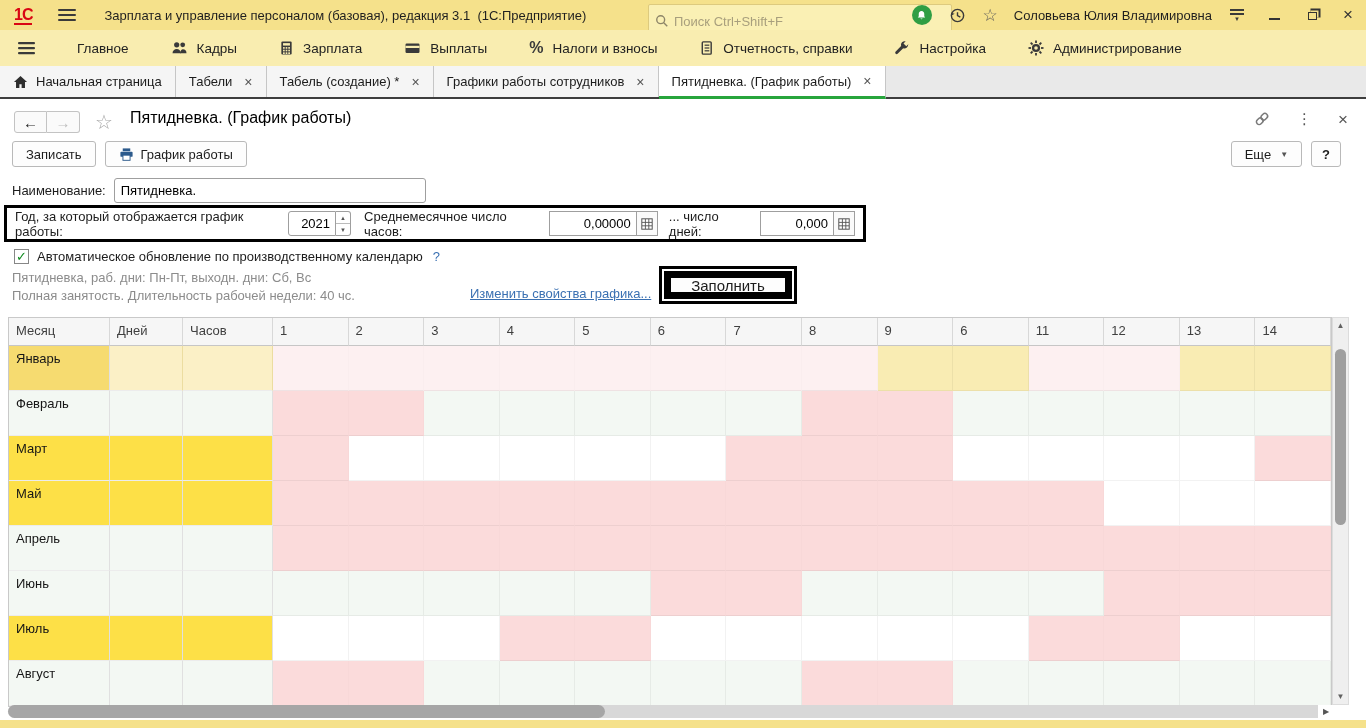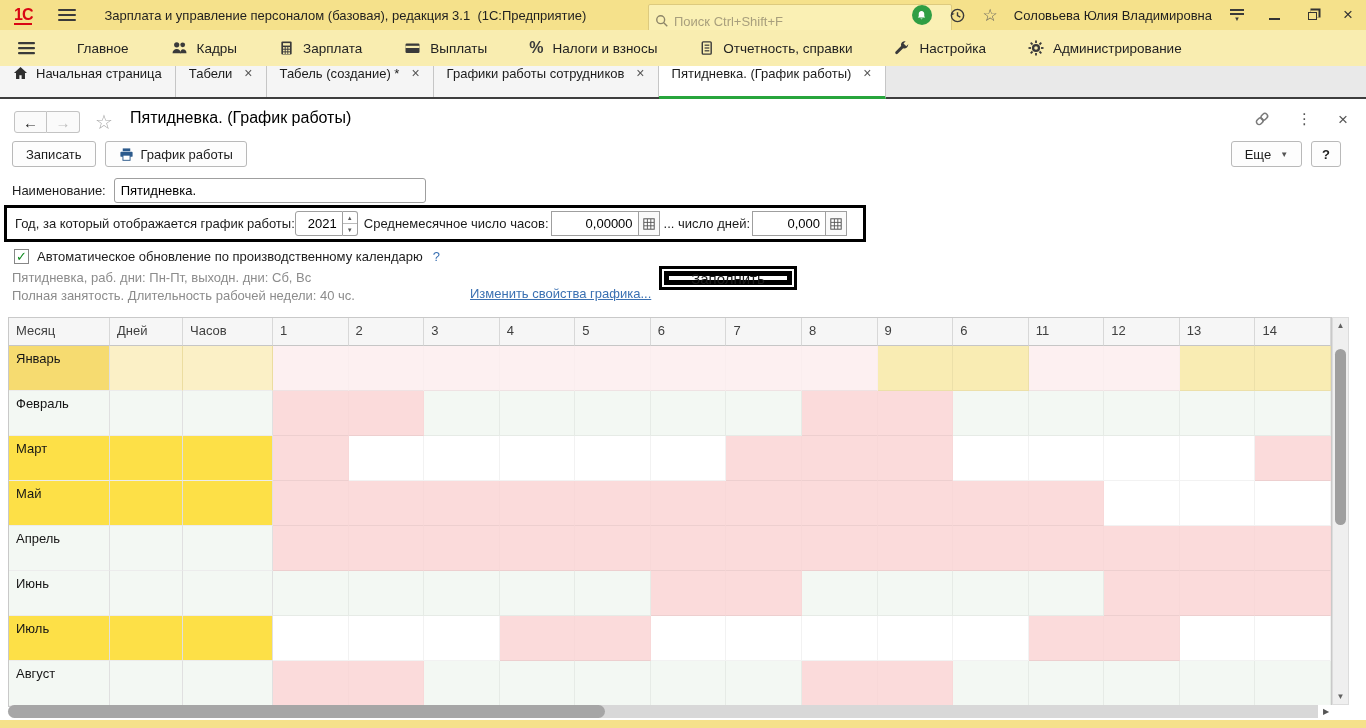--- a/index.html
+++ b/index.html
@@ -36,7 +36,7 @@
 
   
   .tabbar { position:absolute; left:0; top:66px; width:1366px; height:33px; background:#e9e9e9; border-bottom:2px solid #3e3e3e; display:flex; }
-  .tab { height:31px; background:#f5f5f5; border-right:1px solid #c6c6c6; display:flex; align-items:flex-start; padding:0 13px; gap:8px; font-size:13px; color:#1c1c1c; cursor:pointer; white-space:nowrap; }
+  .tab { height:31px; background:#f5f5f5; border-right:1px solid #c6c6c6; display:flex; align-items:center; padding:0 13px; gap:8px; font-size:13px; color:#1c1c1c; cursor:pointer; white-space:nowrap; }
   .tab.active { background:#fff; border-bottom:3px solid #27a53c; height:33px; }
   .tab .close-x { color:#555; font-size:14px; margin-left:4px; line-height:1; }
 

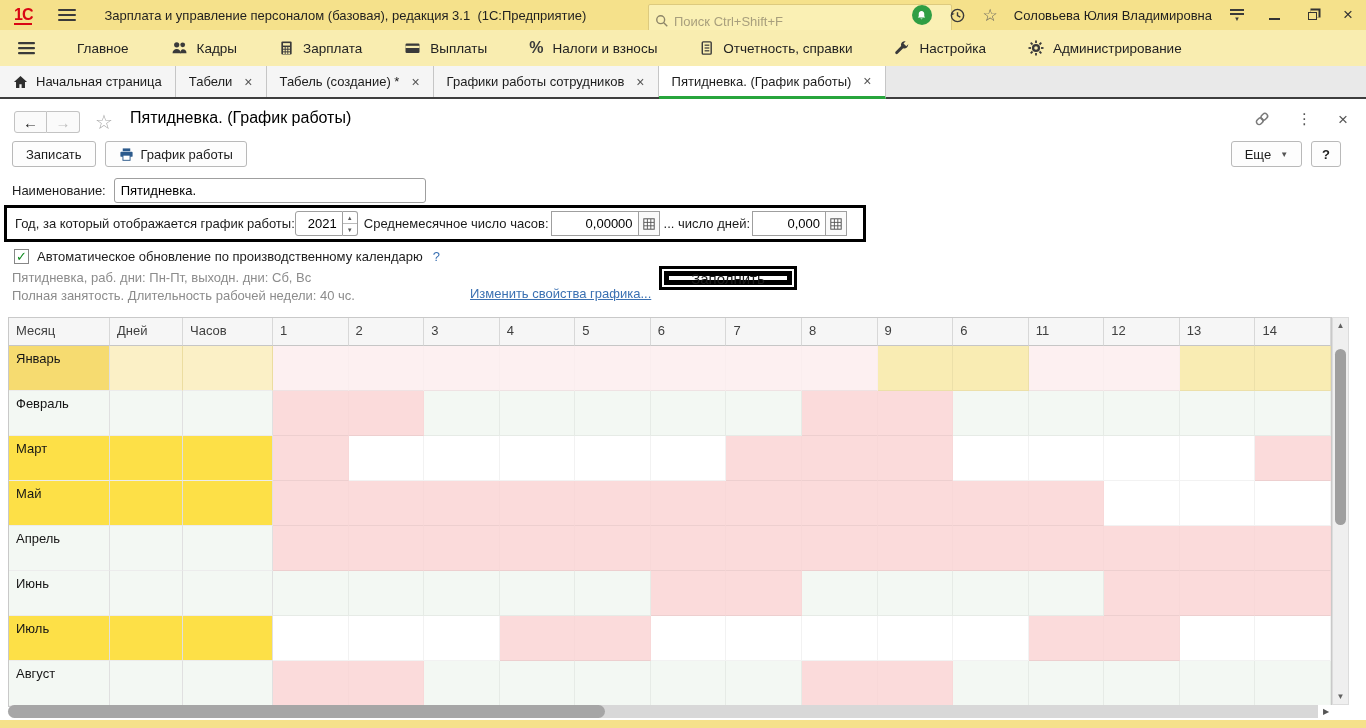--- a/index.html
+++ b/index.html
@@ -67,7 +67,7 @@
   .name-row .txt-input { width:312px; margin-left:8px; }
 
   .black-frame { border:3px solid #000; }
-  .year-row { left:4px; top:106px; width:862px; height:37px; display:flex; align-items:center; padding:4px 8px; gap:0; background:#fff; }
+  .year-row { left:4px; top:106px; width:862px; height:37px; display:flex; align-items:center; padding:4px 8px; gap:7px; background:#fff; }
   .num-input { height:25px; border:1px solid #9f9f9f; padding:0 5px; font-size:13px; font-family:Liberation Sans, sans-serif; text-align:right; outline:none; background:#fff; }
   .year-input { width:48px; border-radius:3px 0 0 3px; }
   .spinner { width:15px; height:25px; border:1px solid #9f9f9f; border-left:none; border-radius:0 3px 3px 0; display:flex; flex-direction:column; cursor:pointer; }

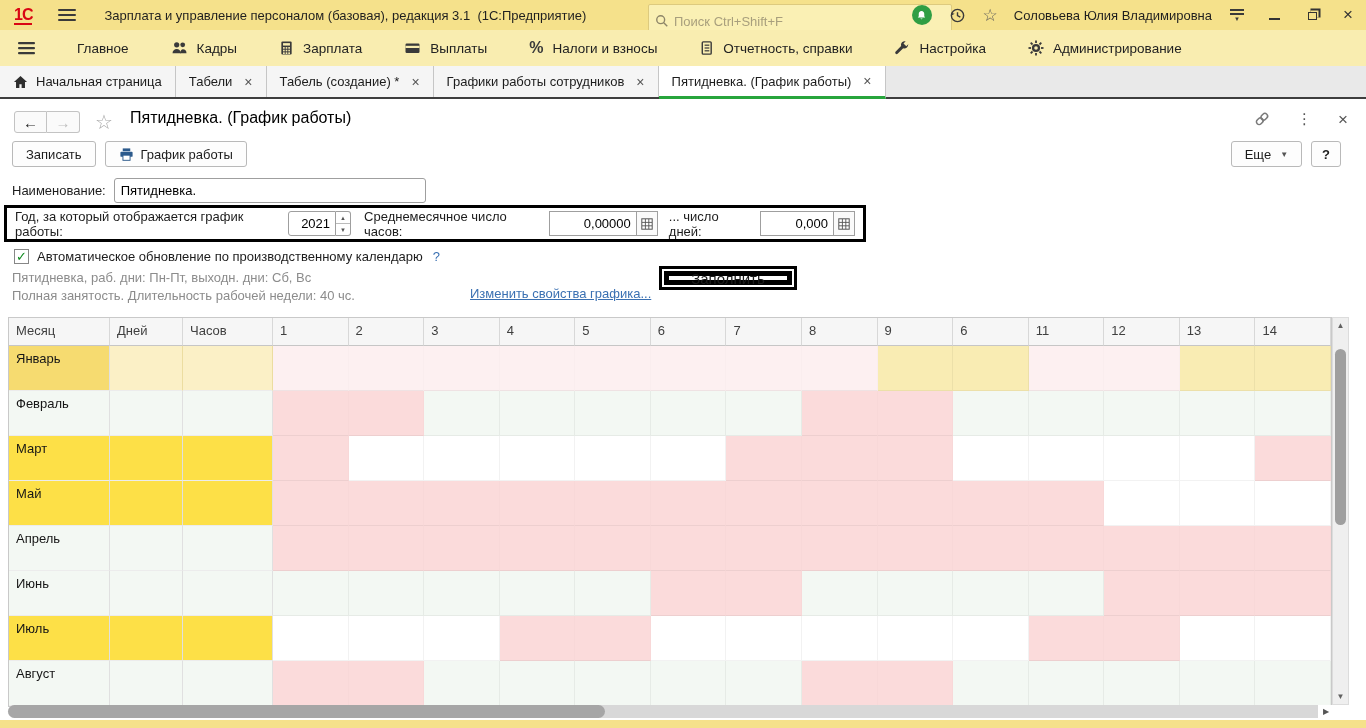--- a/index.html
+++ b/index.html
@@ -85,7 +85,7 @@
   .sched-info { left:12px; top:170px; color:#8c8c8c; line-height:18px; }
   .edit-link { left:470px; top:187px; color:#3a70b2; text-decoration:underline; cursor:pointer; }
   .fill-frame { left:659px; top:167px; padding:2px; background:#fff; }
-  .fill-btn { width:128px; height:14px; border:5px solid #000000; background:#fdfdfd; font-size:15px; display:flex; align-items:center; justify-content:center; cursor:pointer; }
+  .fill-btn { width:128px; height:28px; border:7px solid #000000; background:#fdfdfd; font-size:15px; display:flex; align-items:center; justify-content:center; cursor:pointer; }
 
   
   .sched-table { left:8px; top:218px; width:1324px; border:1px solid #c9c9c9; }

